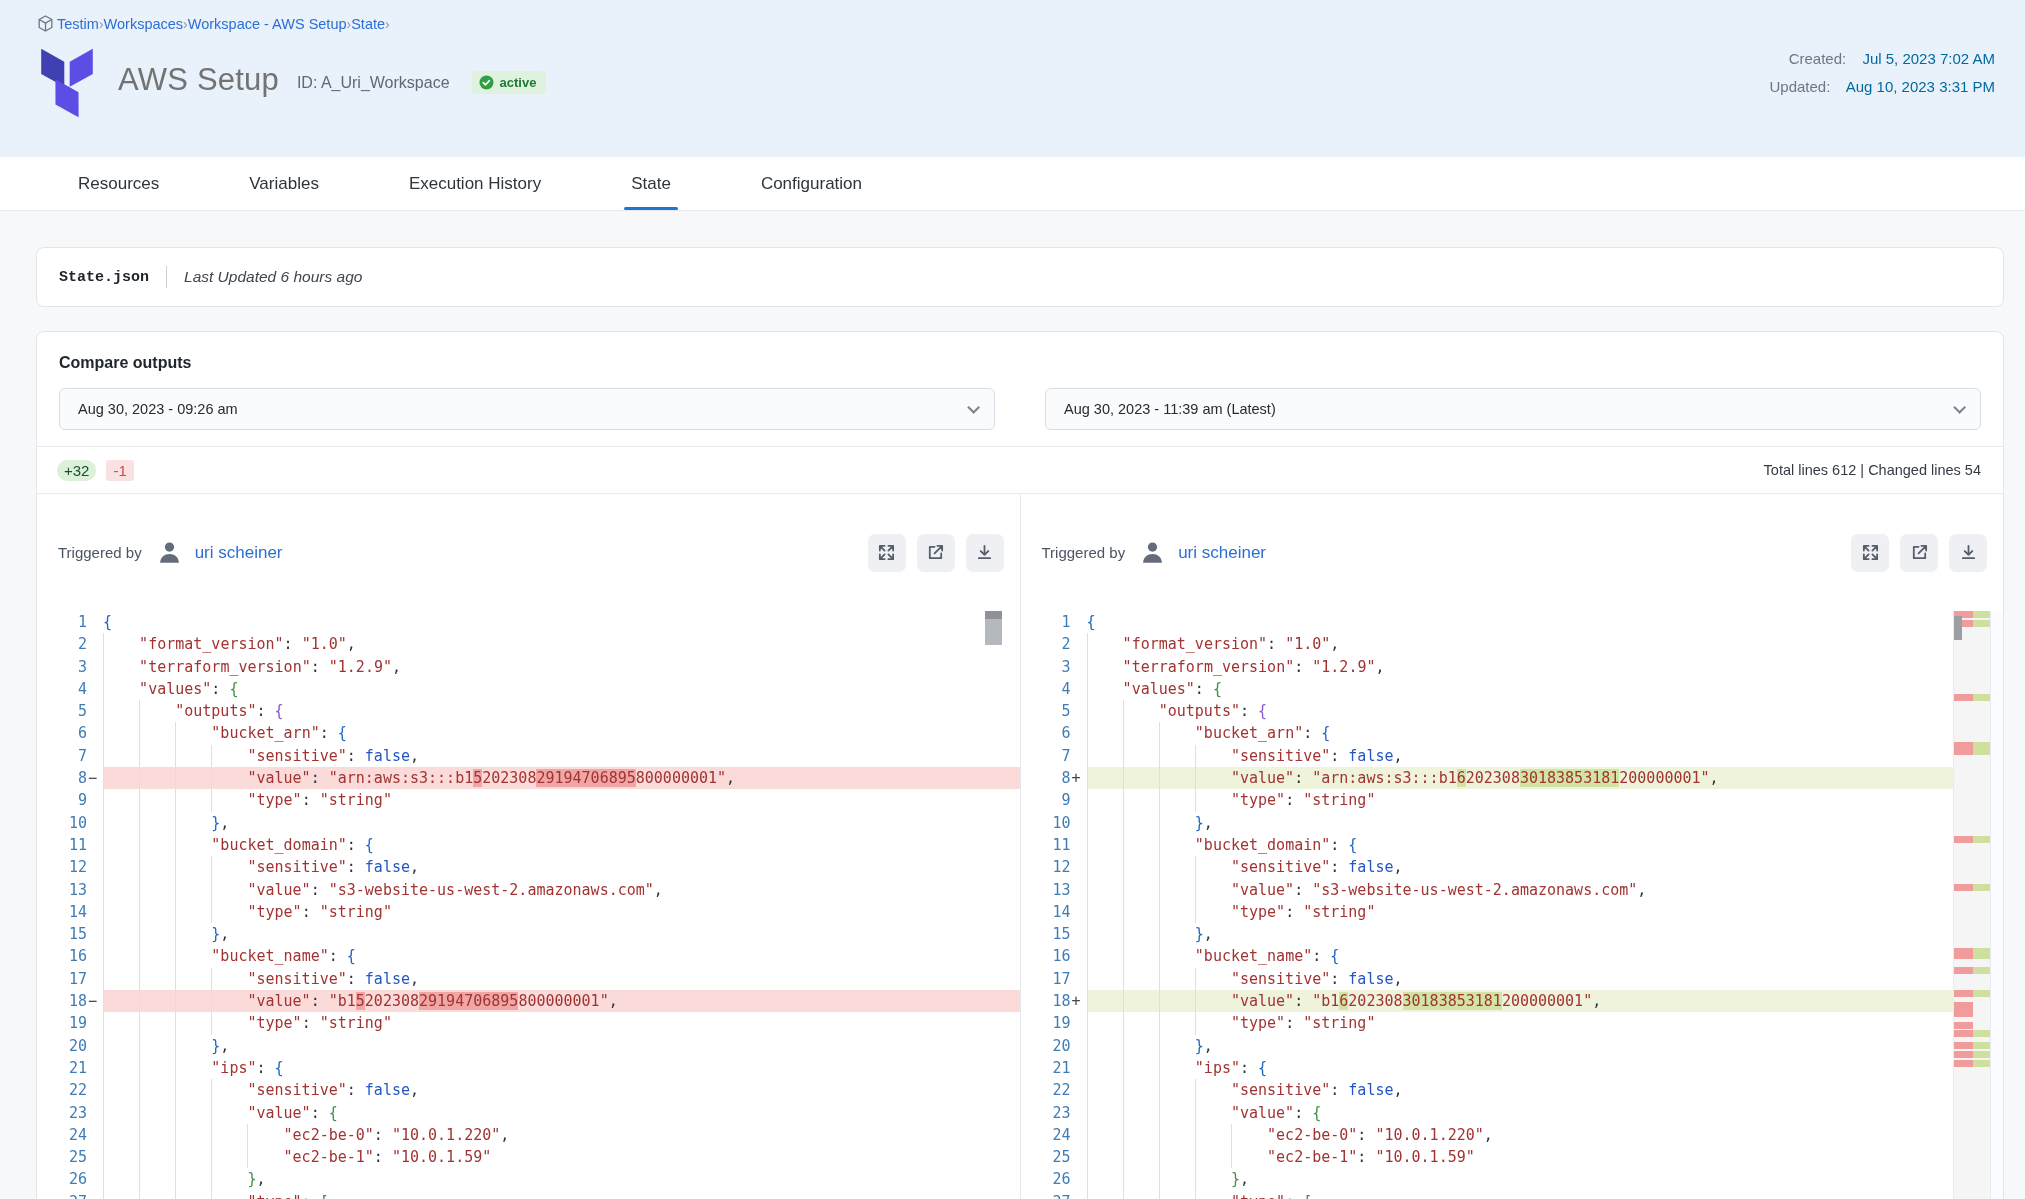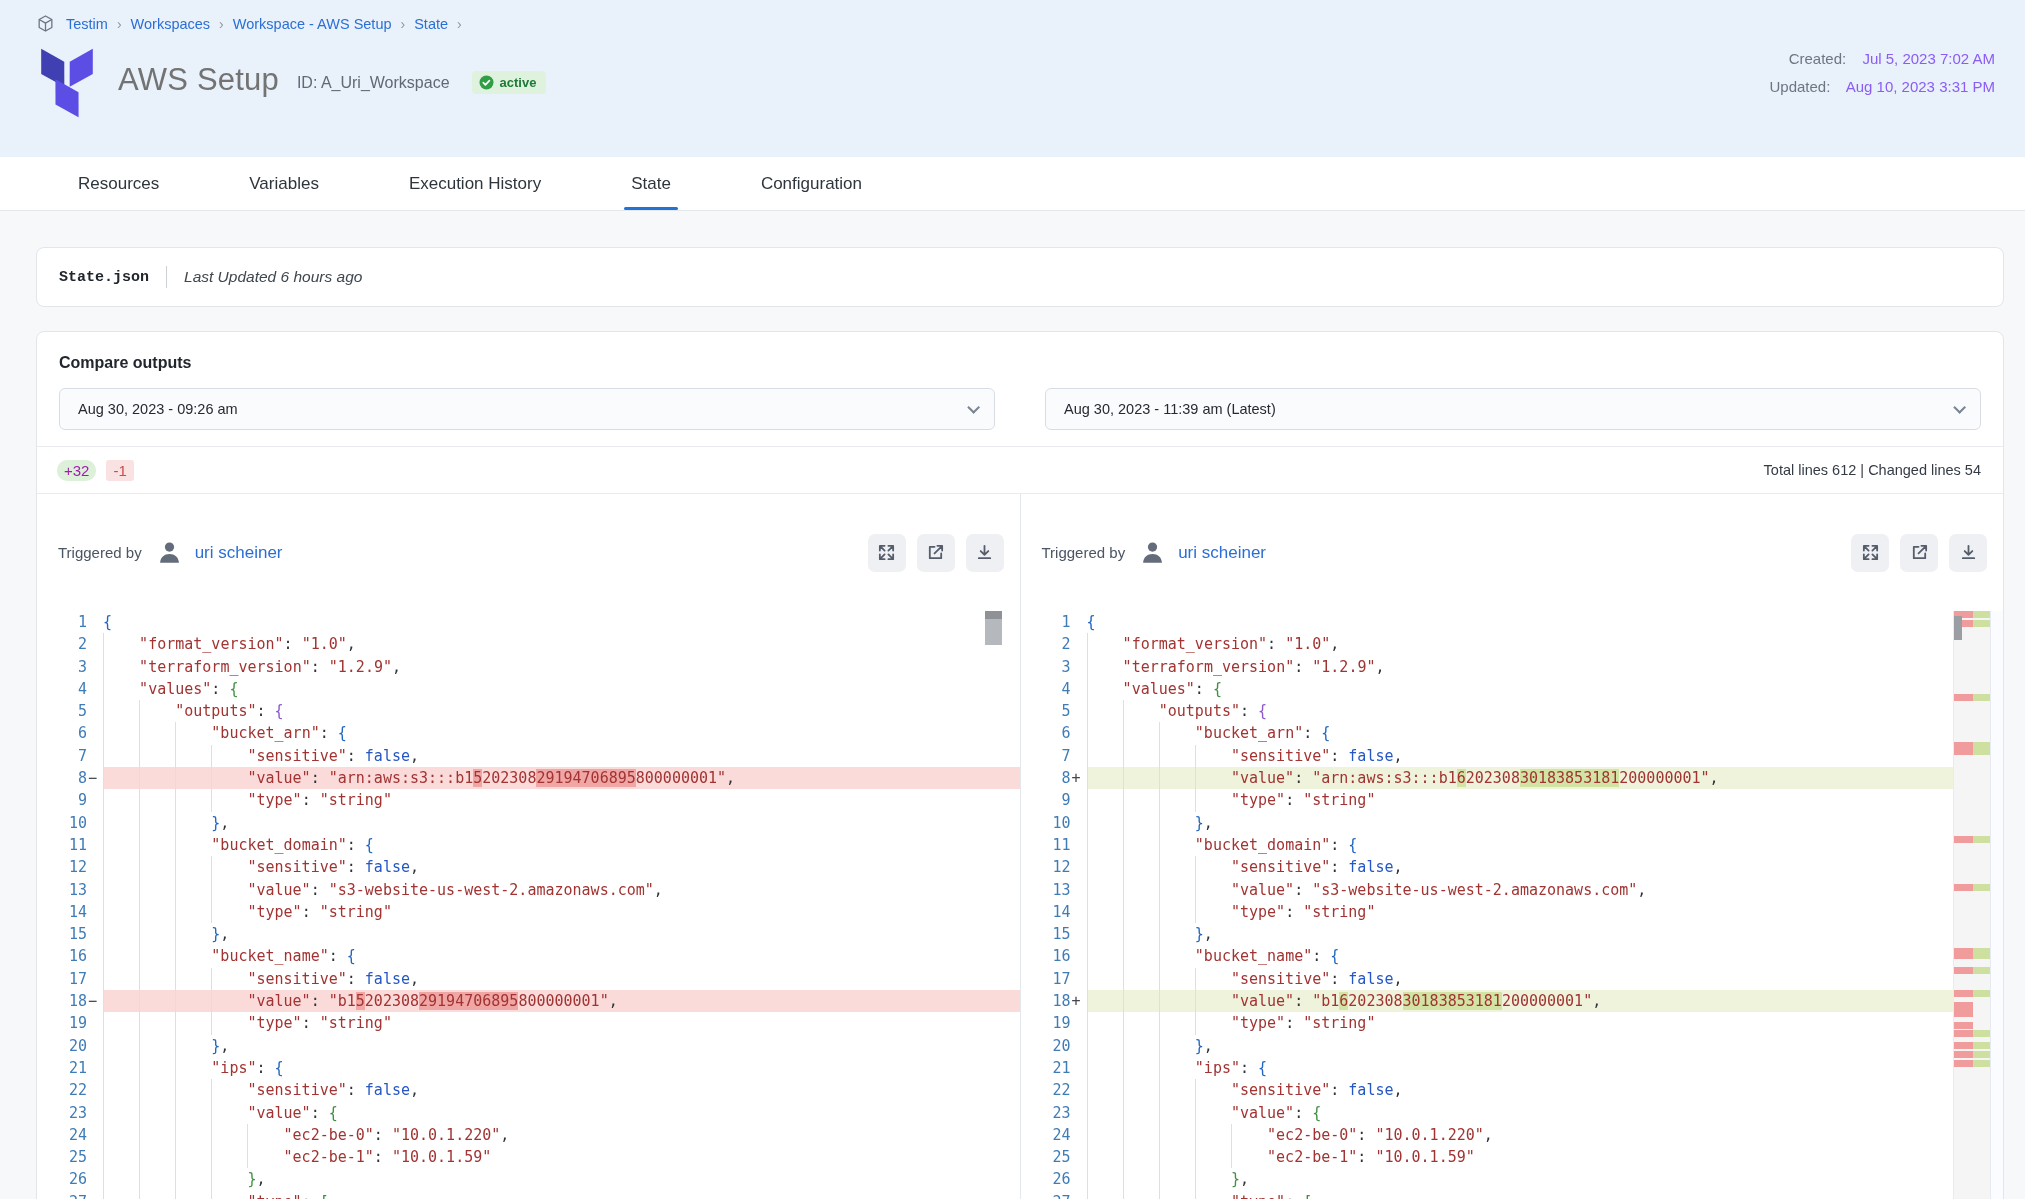--- a/index.html
+++ b/index.html
@@ -9,7 +9,7 @@
 
   
   .topbar { height:157px; background:#e9f1fb; padding:14px 30px 0 36px; }
-  .breadcrumb { display:flex; align-items:center; gap:9px; font-size:14.5px; }
+  .breadcrumb { display:flex; align-items:center; font-size:14.5px; }
   .breadcrumb a { color:#2b6fd4; text-decoration:none; cursor:pointer; }
   .crumb-sep { color:#8f98a3; font-size:14px; }
   .crumb-icon { display:flex; align-items:center; margin-right:2px; }

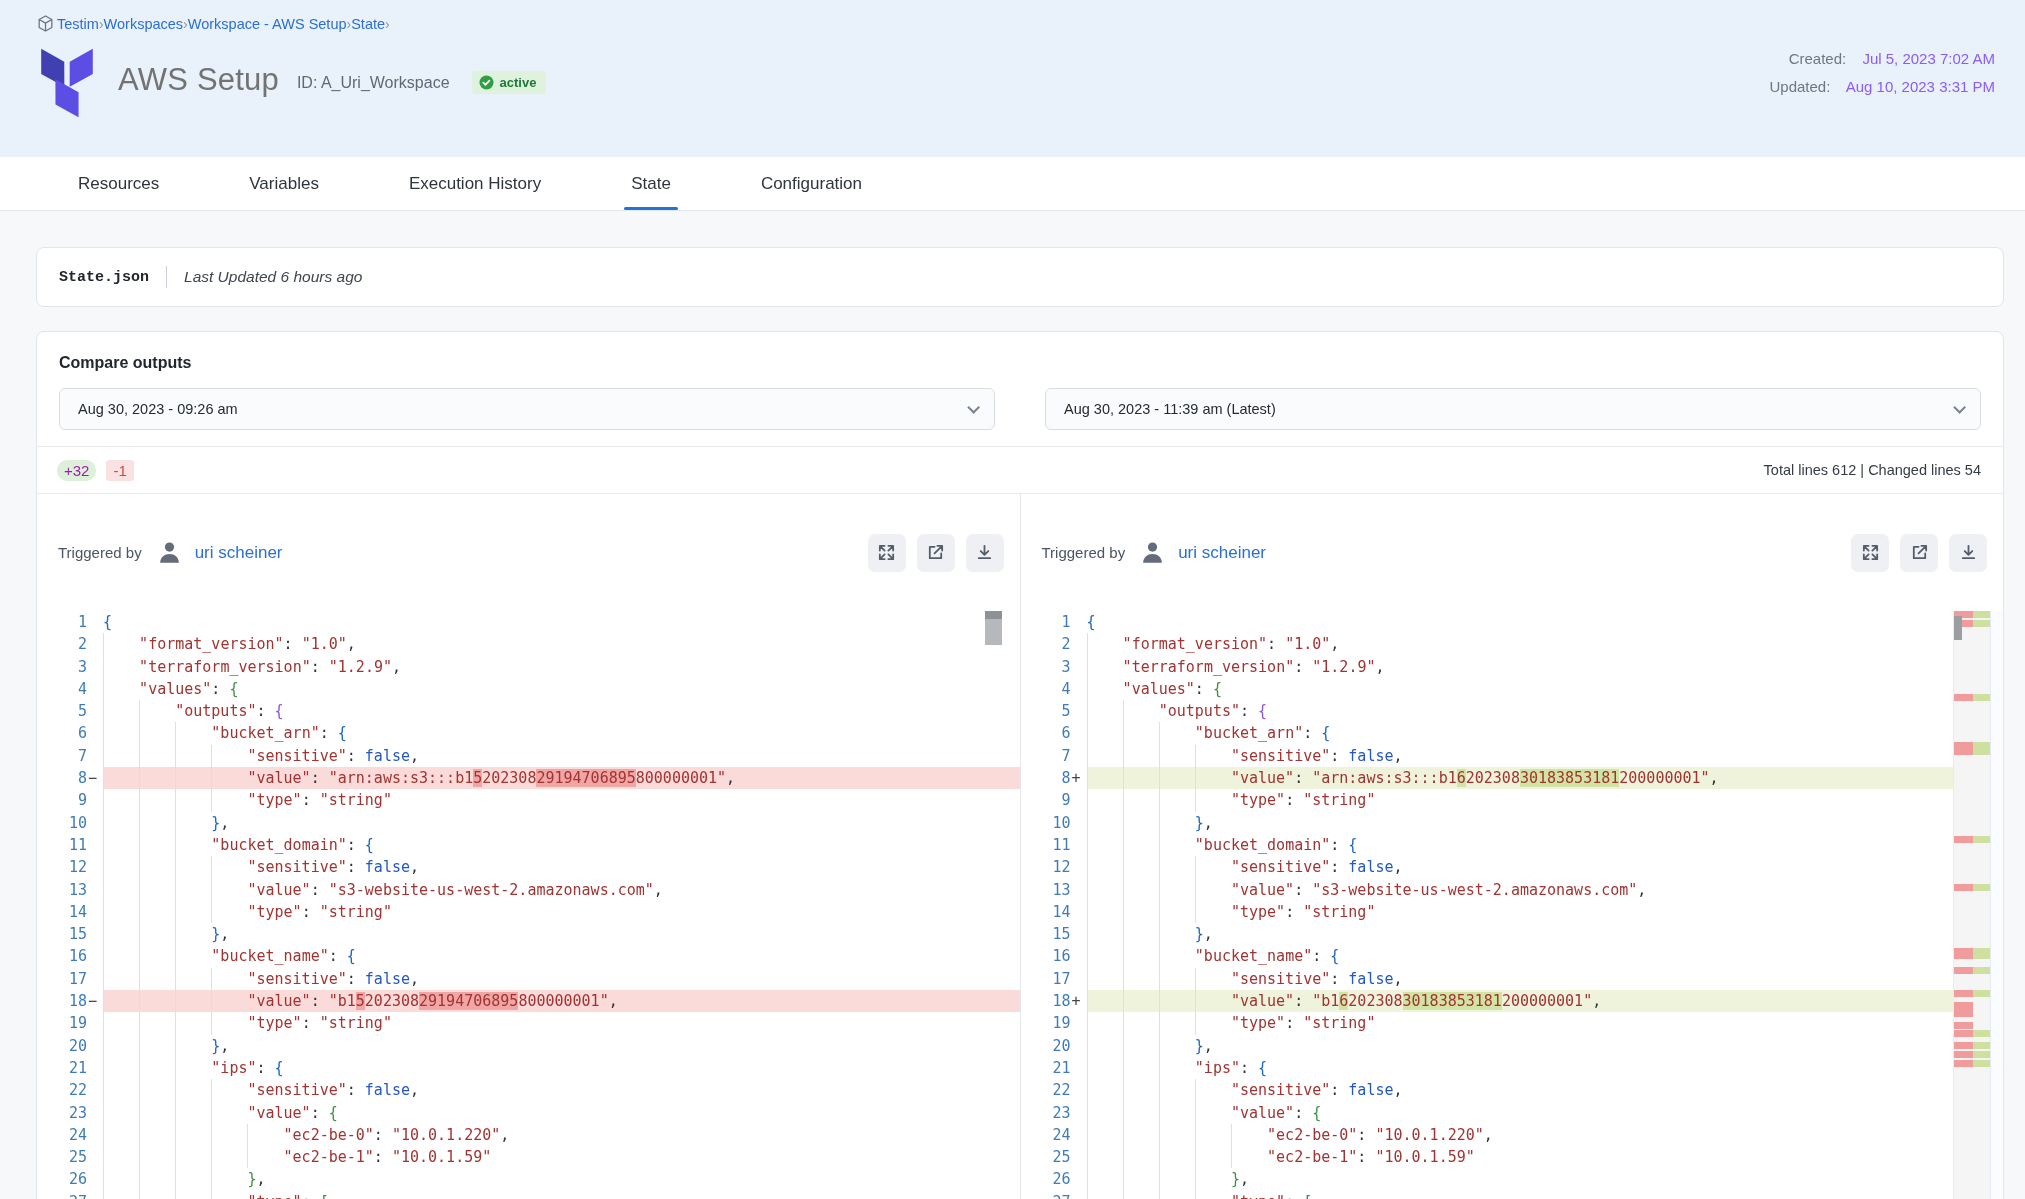--- a/index.html
+++ b/index.html
@@ -23,7 +23,7 @@
   .dates { margin-left:auto; font-size:15px; text-align:right; margin-top:-4px; }
   .dates .row { margin-bottom:11px; }
   .dates .lbl { color:#6d7682; margin-right:12px; }
-  .dates .val { color:#8b5cf6; }
+  .dates .val { color:#0369a1; }
 
   
   .tabs { height:54px; background:#fff; border-bottom:1px solid #e4e7eb;

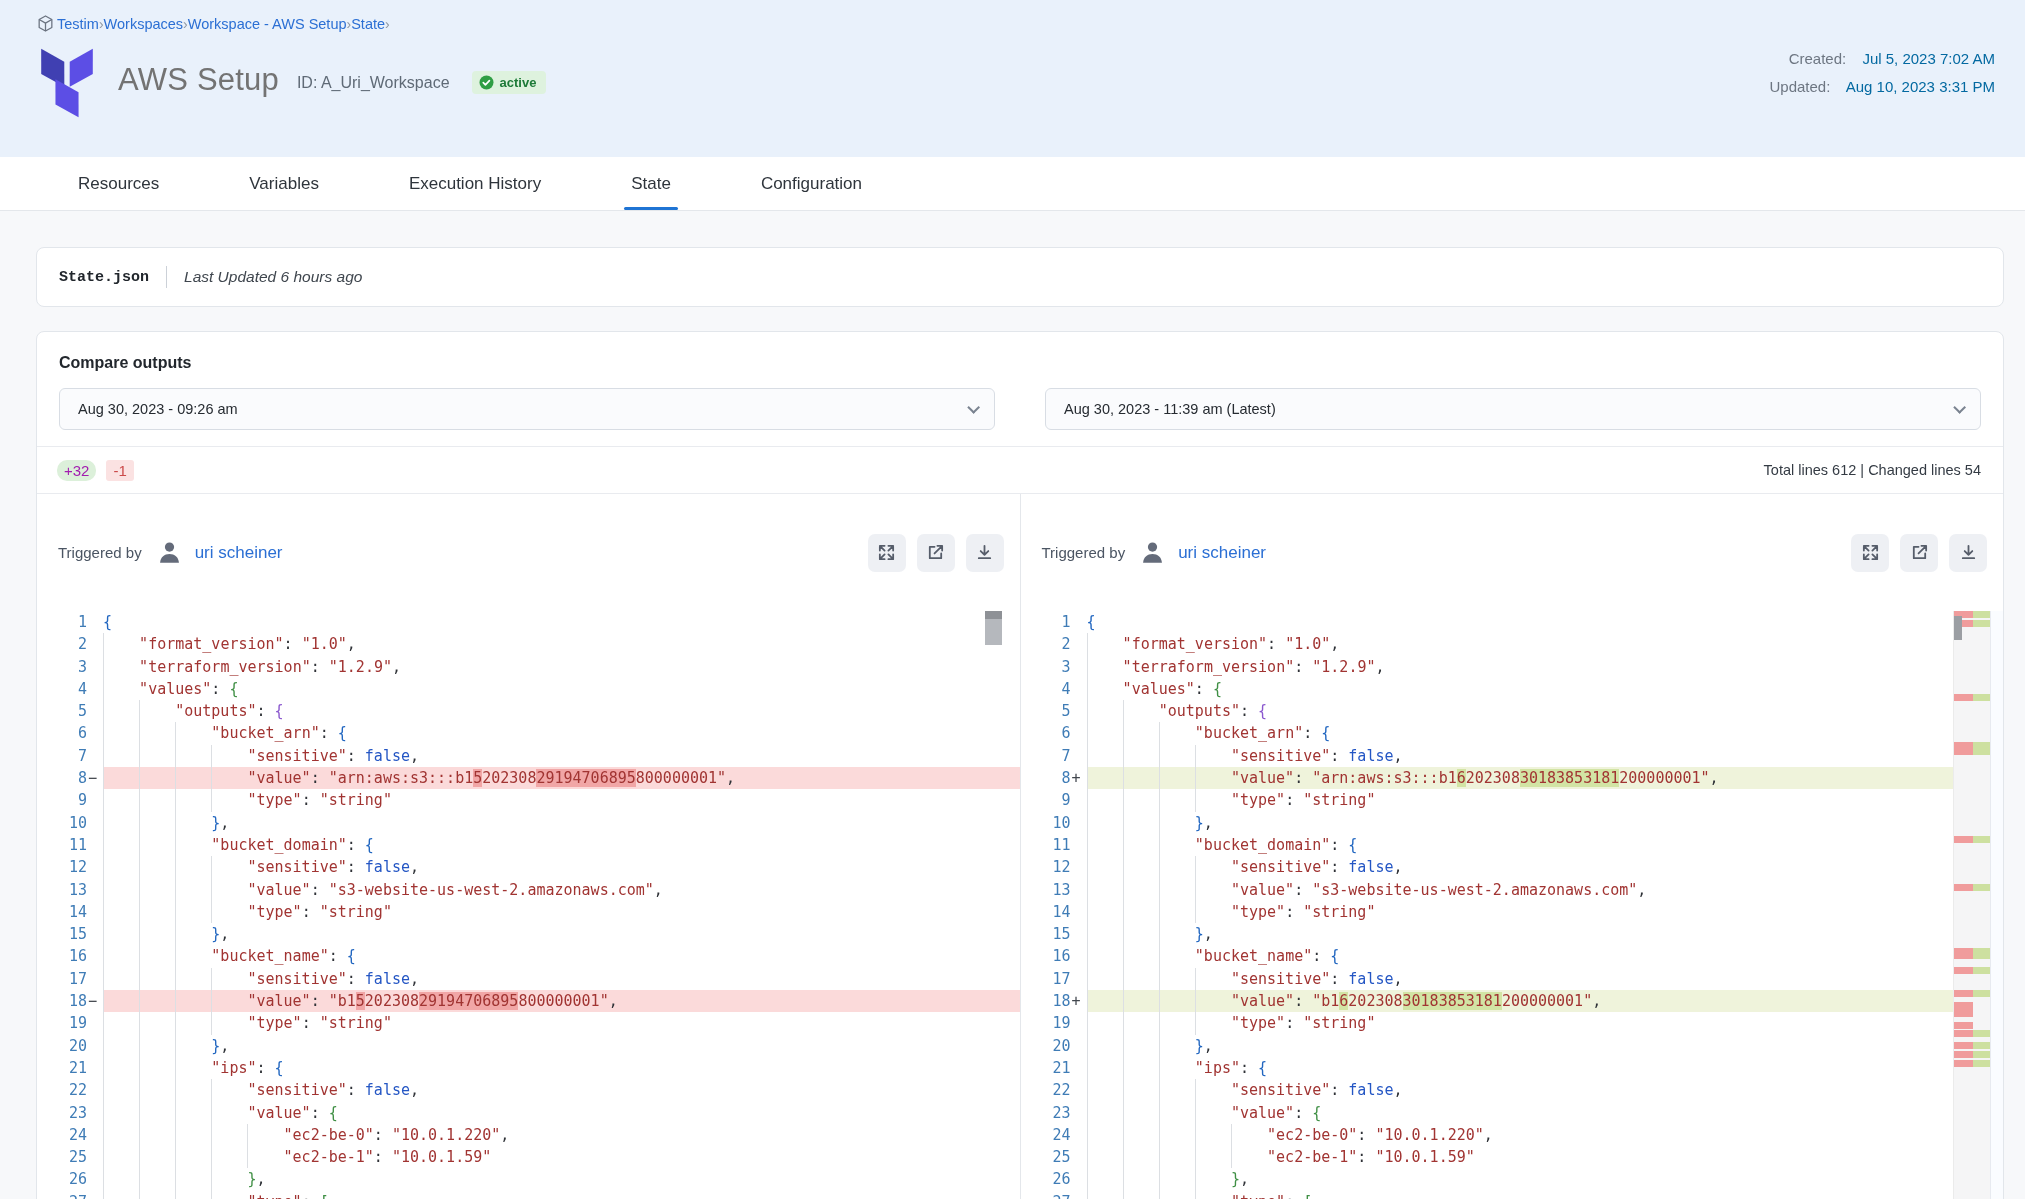--- a/index.html
+++ b/index.html
@@ -50,7 +50,7 @@
      border-bottom:2px solid #7a8390; transform:rotate(45deg) translateY(-3px); }
   .hdiv { border-top:1px solid #e9ebef; }
   .stats { height:46px; display:flex; align-items:center; gap:10px; padding:0 22px 0 20px; }
-  .badge-add { background:#dcf0da; color:#a21caf; font-size:15px; padding:2px 7px; border-radius:10px; }
+  .badge-add { background:#dcf0da; color:#14532d; font-size:15px; padding:2px 7px; border-radius:10px; }
   .badge-del { background:#fbe2e2; color:#cb4a4a; font-size:15px; padding:2px 7px; border-radius:3px; }
   .stats .summary { margin-left:auto; font-size:14.5px; color:#343b44; }
 

